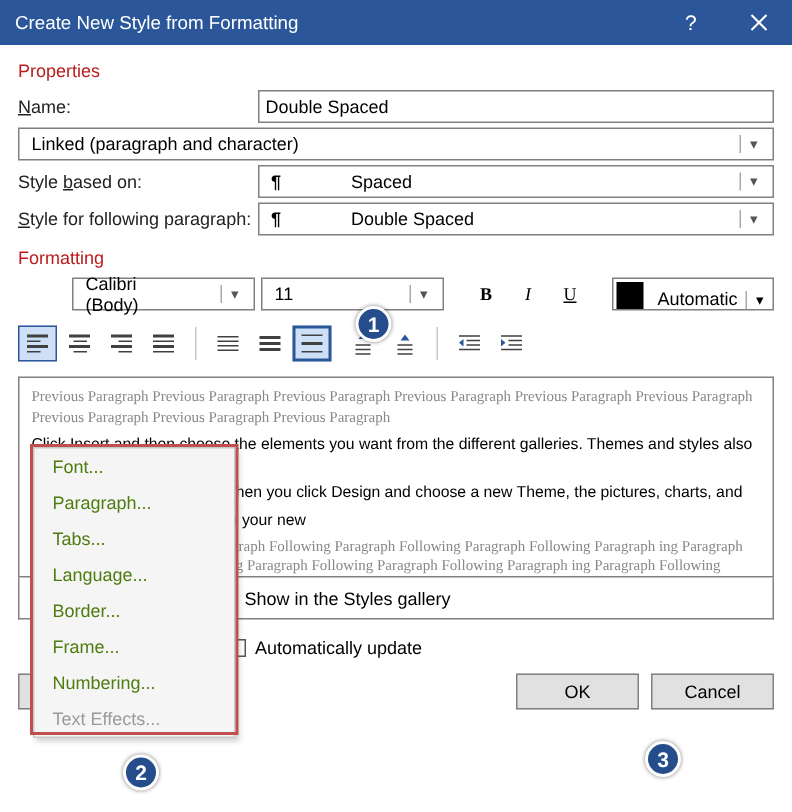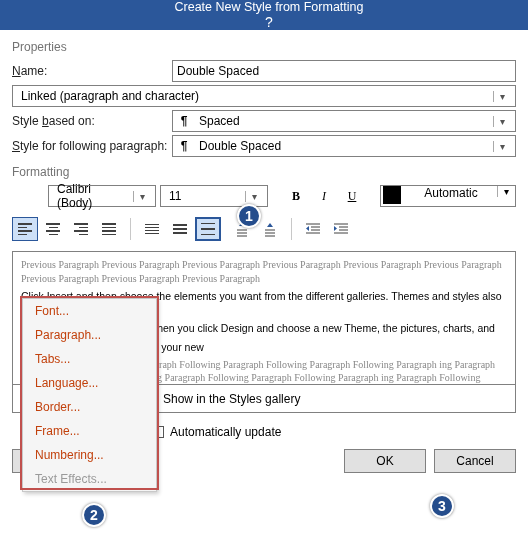--- a/index.html
+++ b/index.html
@@ -4,7 +4,7 @@
 <style>
   * { box-sizing: border-box; font-family: "Segoe UI", Tahoma, sans-serif; }
   body { margin: 0; background: #fff; width: 528px; height: 541px; position: relative; font-size: 12px; }
-  .titlebar { background: #2b579a; color: #fff; height: 30px; display: flex; align-items: center; padding: 0 0 0 10px; font-size: 12.5px; flex-direction: column; }
+  .titlebar { background: #2b579a; color: #fff; height: 30px; display: flex; align-items: center; padding: 0 0 0 10px; font-size: 12.5px; }
   .titlebar .title { flex: 1; }
   .tb-btn { width: 45px; height: 30px; display: flex; align-items: center; justify-content: center; color:#fff; font-size: 14px;}
   .content { padding: 8px 12px 12px 12px; position: relative; }

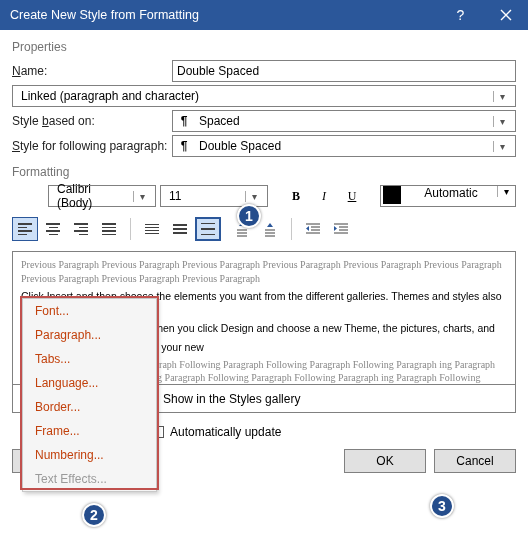--- a/index.html
+++ b/index.html
@@ -8,7 +8,7 @@
   .titlebar .title { flex: 1; }
   .tb-btn { width: 45px; height: 30px; display: flex; align-items: center; justify-content: center; color:#fff; font-size: 14px;}
   .content { padding: 8px 12px 12px 12px; position: relative; }
-  .section-title { color: #737373; font-size: 12px; margin: 2px 0 6px 0; }
+  .section-title { color: #b91c1c; font-size: 12px; margin: 2px 0 6px 0; }
   .row { display: flex; align-items: center; margin: 3px 0; }
   .lbl { width: 160px; font-size: 12px; color:#222; }
   .lbl .u { text-decoration: underline; }

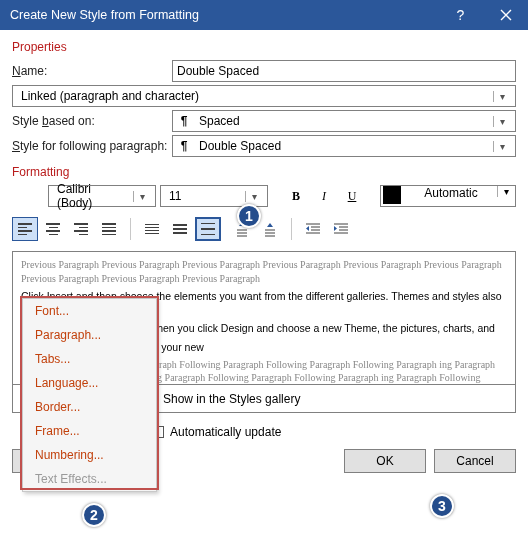--- a/index.html
+++ b/index.html
@@ -14,7 +14,7 @@
   .lbl .u { text-decoration: underline; }
   .input, .select { border: 1px solid #808080; background: #fff; height: 22px; font-size: 12px; padding: 0 4px; }
   .input.name { flex: 1; }
-  .select { flex: 1; display:flex; justify-content:flex-start; align-items:center; }
+  .select { flex: 1; display:flex; justify-content:flex-start; align-items:center;gap:35px; }
   .select .arrow { border-left:1px solid #a9a9a9; width:18px; text-align:center; color:#555; font-size:10px; }
   .select .txt { flex:1; padding:0 4px; }
   .sel-icon { display:inline-block; width:14px; text-align:center; margin-right:4px; font-weight:bold;}

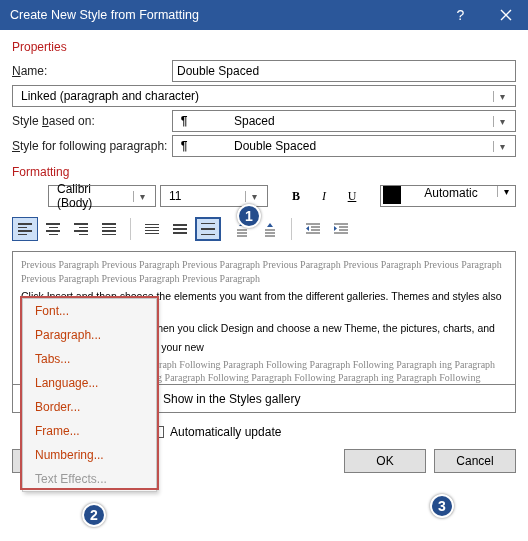--- a/index.html
+++ b/index.html
@@ -23,7 +23,7 @@
   .size-sel { width:50px; }
   .ibtn { width:24px; height:22px; border:1px solid transparent; display:flex; align-items:center; justify-content:center; background:transparent; font-family:"Times New Roman", serif;}
   .bold{font-weight:bold;} .italic{font-style:italic;} .uline{text-decoration:underline;}
-  .auto-sel{display:flex;align-items:flex-start;border:1px solid #808080;height:22px;width:136px;}
+  .auto-sel{display:flex;align-items:flex-end;border:1px solid #808080;height:22px;width:108px;}
   .swatch{width:18px;height:18px;background:#000;margin:0 4px 0 2px;}
   .toolbar2{display:flex;align-items:center;gap:2px;margin-top:10px;}
   .tbtn{width:26px;height:24px;border:1px solid transparent;display:flex;align-items:center;justify-content:center;position:relative;}

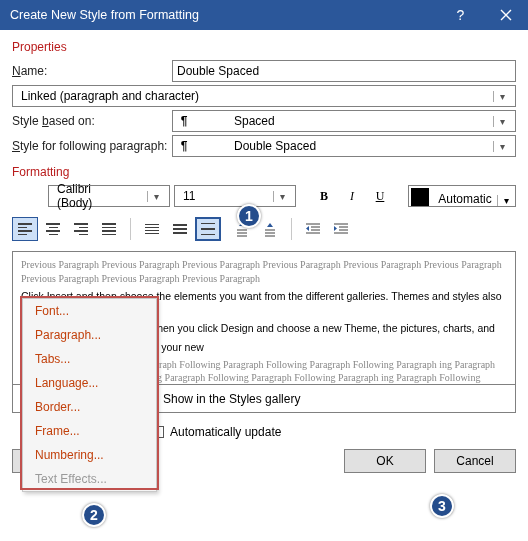--- a/index.html
+++ b/index.html
@@ -42,7 +42,7 @@
   .fmt-btn{border:1px solid #808080;background:#e1e1e1;height:24px;padding:0 10px;display:flex;align-items:center;gap:4px;font-size:12px;}
   .btn{border:1px solid #808080;background:#e1e1e1;height:24px;width:82px;font-size:12px;}
   .menu{position:absolute;left:22px;top:298px;width:135px;background:#f5f5f5;border:1px solid #c8c8c8;box-shadow:2px 2px 4px rgba(0,0,0,.2);z-index:5;}
-  .menu-item{padding:5px 12px;font-size:12px;color:#c2410c;}
+  .menu-item{padding:5px 12px;font-size:12px;color:#4d7c0f;}
   .menu-item.dis{color:#9a9a9a;}
   .redbox{position:absolute;left:20px;top:296px;width:139px;height:194px;border:2px solid #c0504d;z-index:6;pointer-events:none;}
   .callout{position:absolute;width:24px;height:24px;border-radius:50%;background:#254d8c;border:2px solid #fff;box-shadow:0 0 3px rgba(0,0,0,.5);color:#fff;font-weight:bold;display:flex;align-items:center;justify-content:center;font-size:14px;z-index:10;}

